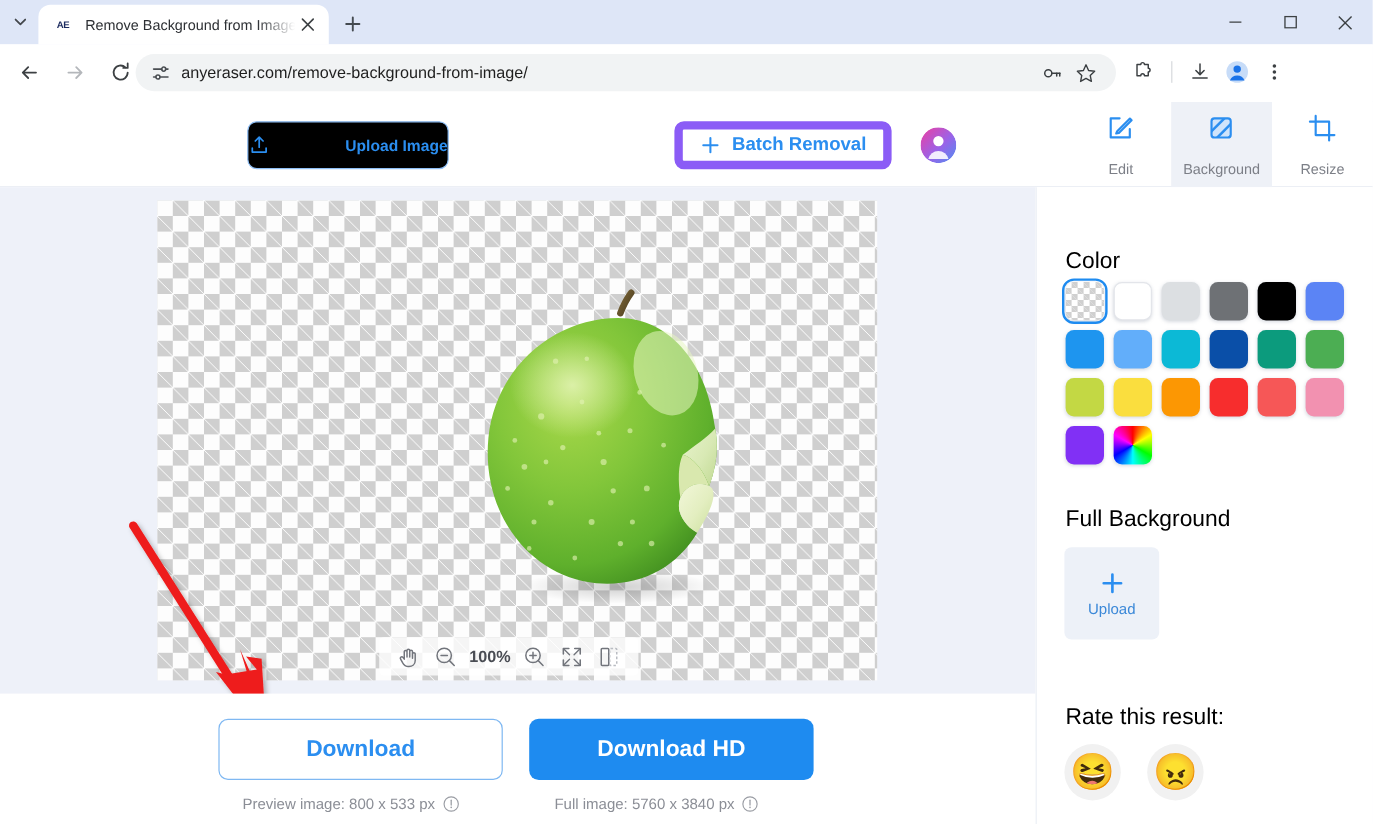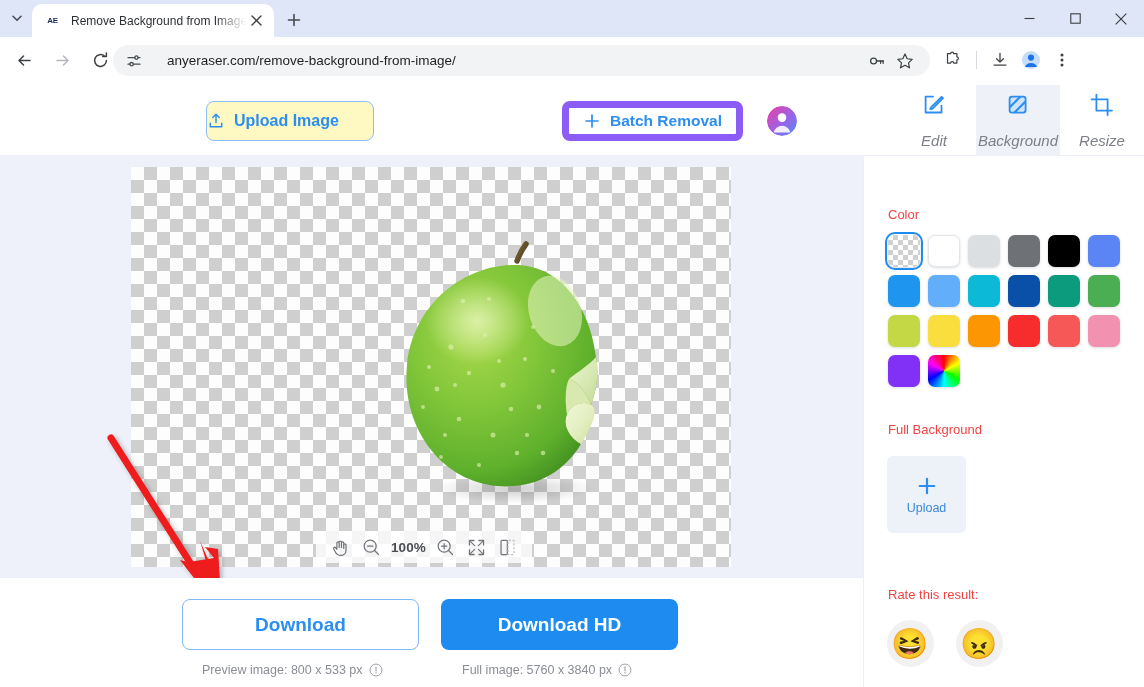--- a/index.html
+++ b/index.html
@@ -121,7 +121,7 @@
     display: flex; align-items: center; justify-content: center;
   }
   .omnibox-url {
-    margin-left: 24px;
+    margin-left: 8px;
     font-size: 13.5px;
     color: #1f1f1f;
     white-space: nowrap;

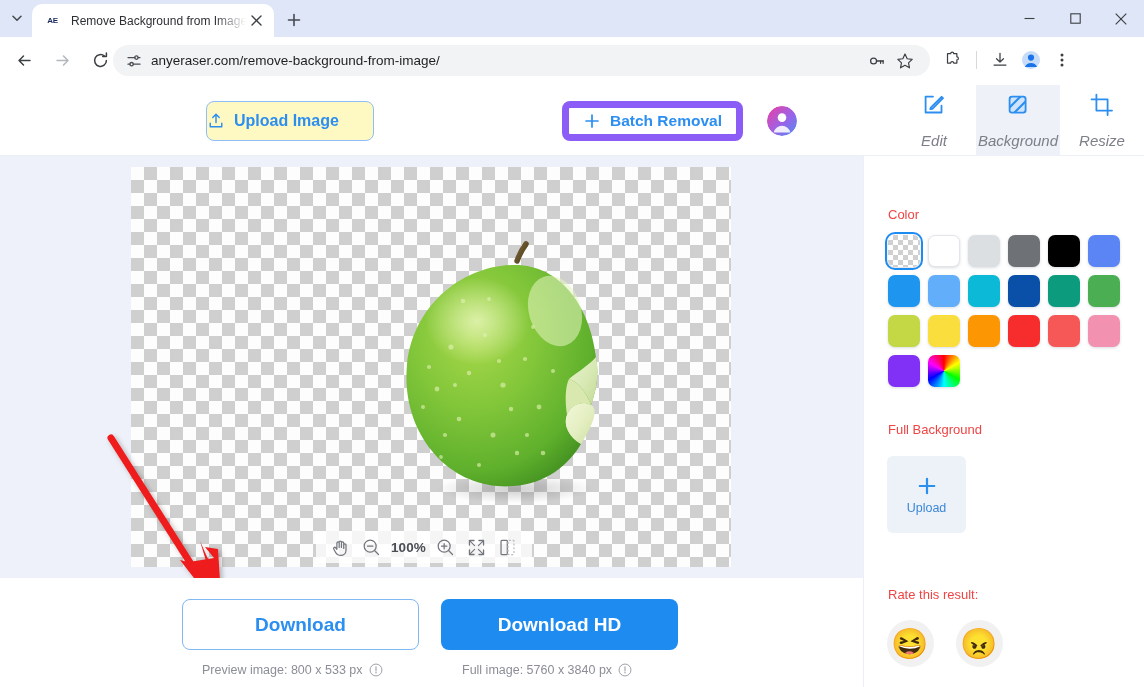--- a/index.html
+++ b/index.html
@@ -185,12 +185,12 @@
     border-radius: 8px;
     display: flex;
     align-items: center;
-    justify-content: flex-start;
+    justify-content: space-between;
     gap: 9px;
     color: #2b8ef0;
-    font-size: 16px;
+    font-size: 13px;
     font-weight: bold;
-    background: #fef9c3;
+    background: #000000;
     box-sizing: border-box;
   }
   .batch-btn {

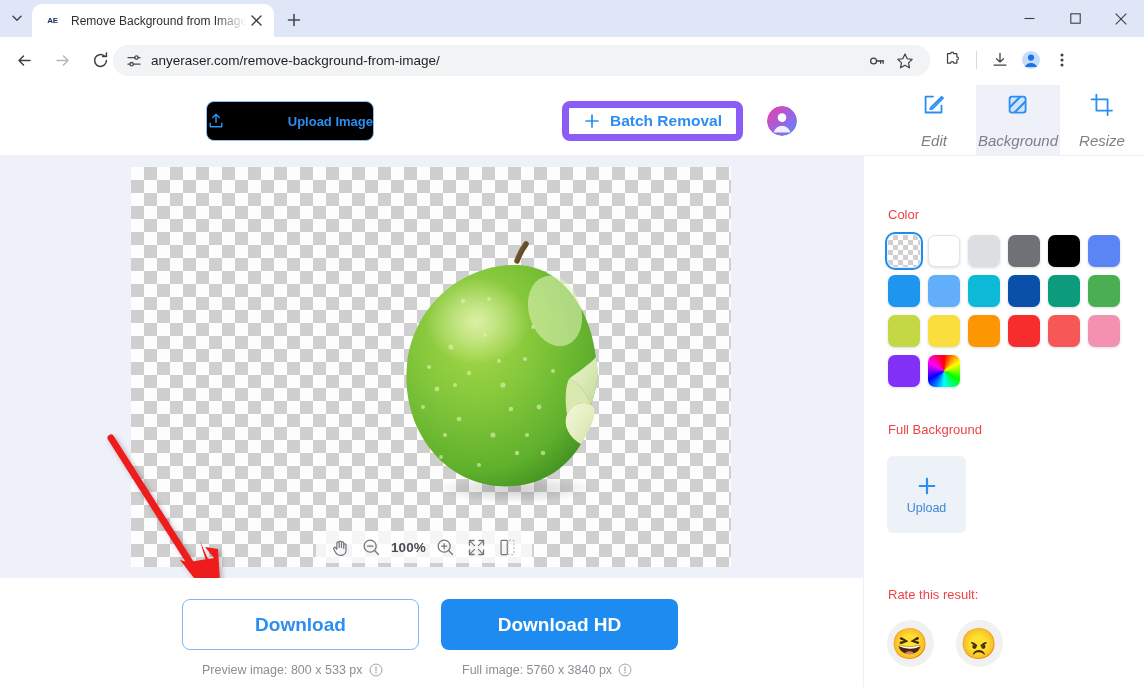--- a/index.html
+++ b/index.html
@@ -230,9 +230,8 @@
     align-items: center;
     justify-content: center;
     gap: 14px;
-    font-size: 15px;
+    font-size: 12px;
     color: #7c7f87;
-    font-style: italic;
   }
   .tool-tab.active {
     background: #eef1f7;

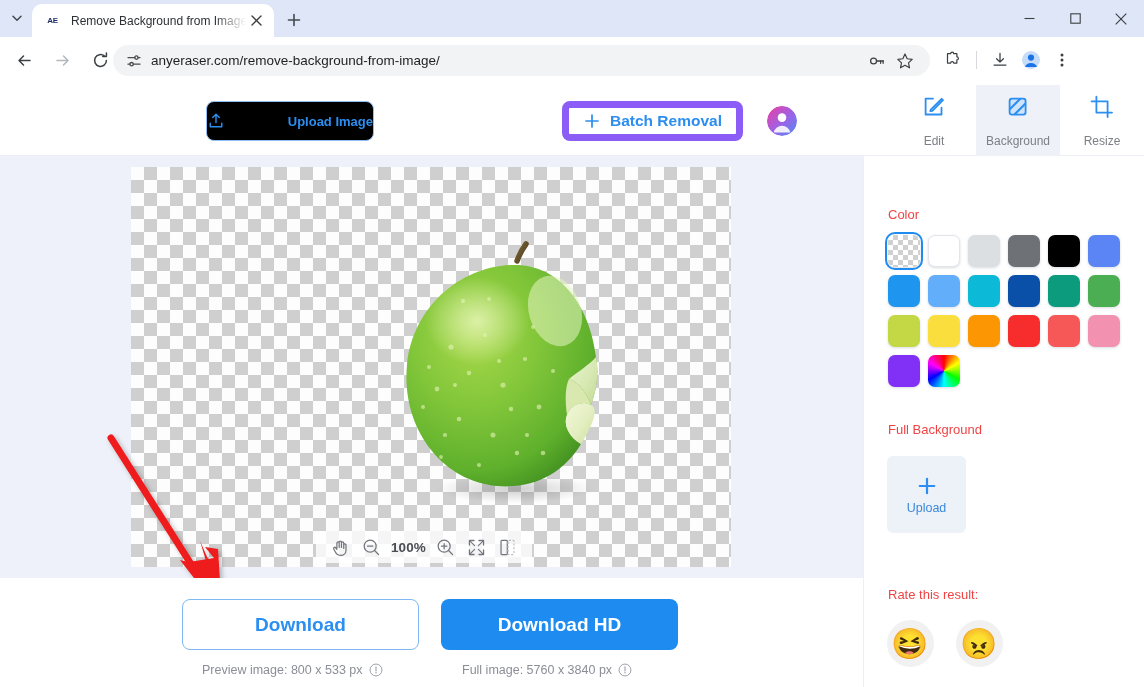--- a/index.html
+++ b/index.html
@@ -352,8 +352,8 @@
   }
   .panel-label {
     position: absolute;
-    font-size: 13px;
-    color: #ef4444;
+    font-size: 19px;
+    color: #000000;
   }
   .swatch-grid {
     position: absolute;

